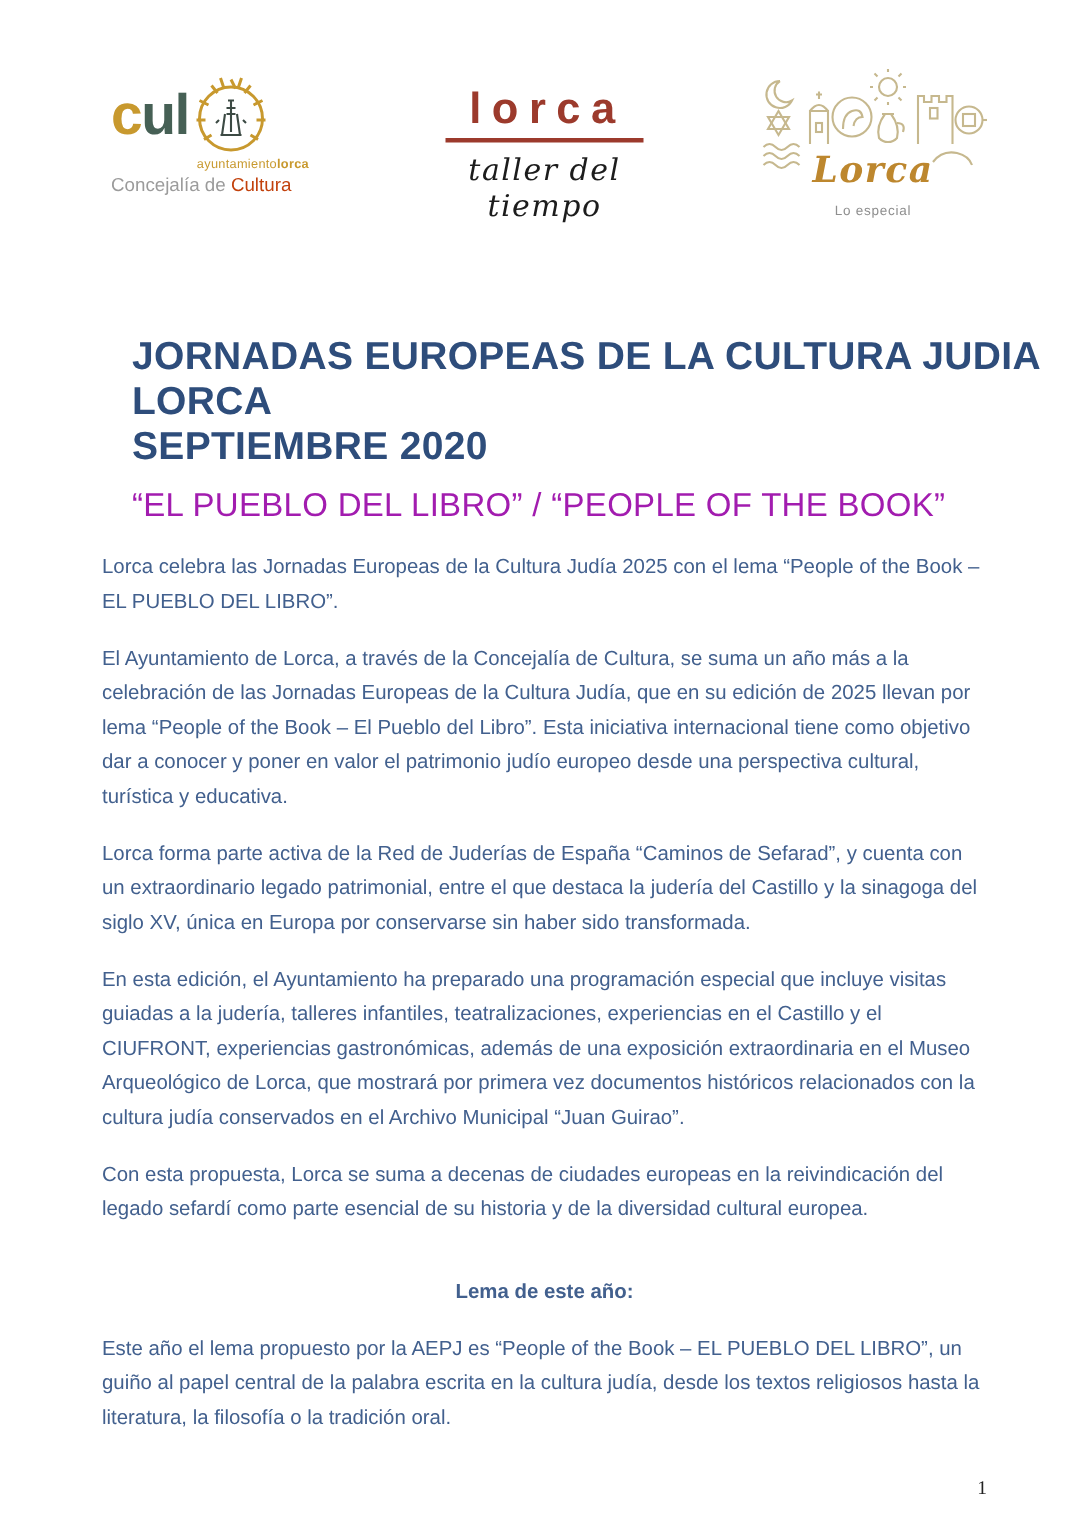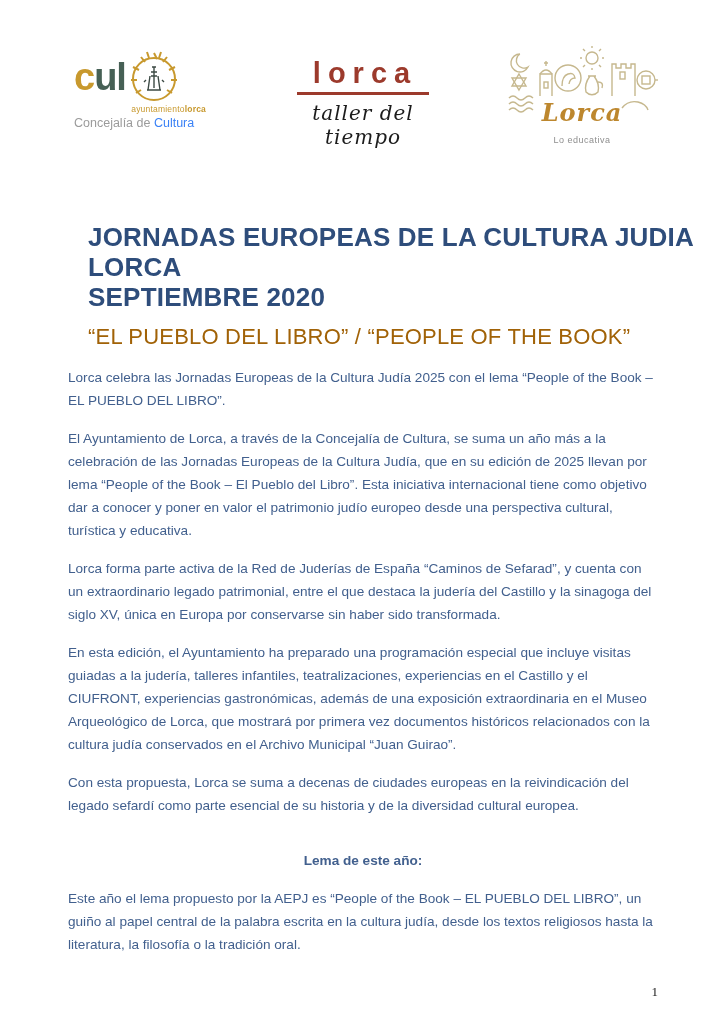--- a/index.html
+++ b/index.html
@@ -23,7 +23,7 @@
   .ayto-bold{font-weight:bold;}
   .concejalia-line{font-size:12.5px;margin-top:2px;white-space:nowrap;}
   .concejalia-gray{color:#9b9b9b;}
-  .concejalia-gold{color:#3b82f6;}
+  .concejalia-gold{color:#c2410c;}
 
   .logo-taller{position:absolute;left:294px;top:58px;width:138px;text-align:center;}
   .taller-brand{font-size:29px;font-weight:bold;letter-spacing:7px;color:#9c3a2c;line-height:30px;margin-left:4px;}

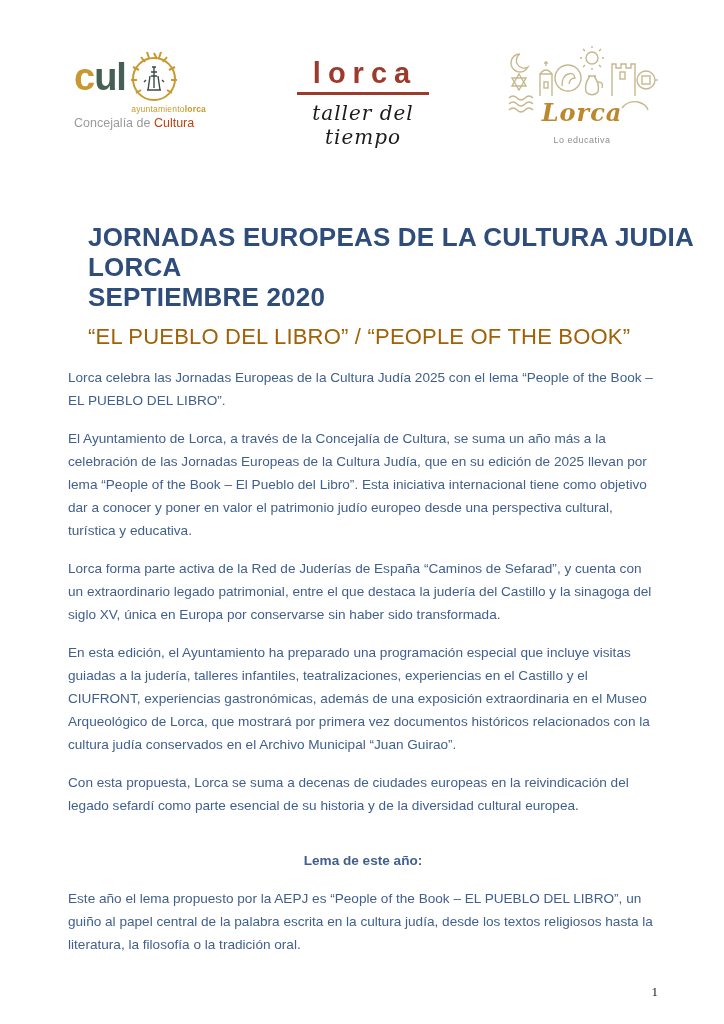--- a/index.html
+++ b/index.html
@@ -137,7 +137,7 @@
       </g>
     </svg>
     <div class="bordamos-brand">Lorca</div>
-    <div class="bordamos-tagline">Lo educativa</div>
+    <div class="bordamos-tagline">Lo especial</div>
   </div>
 
   <h1 class="doc-title">

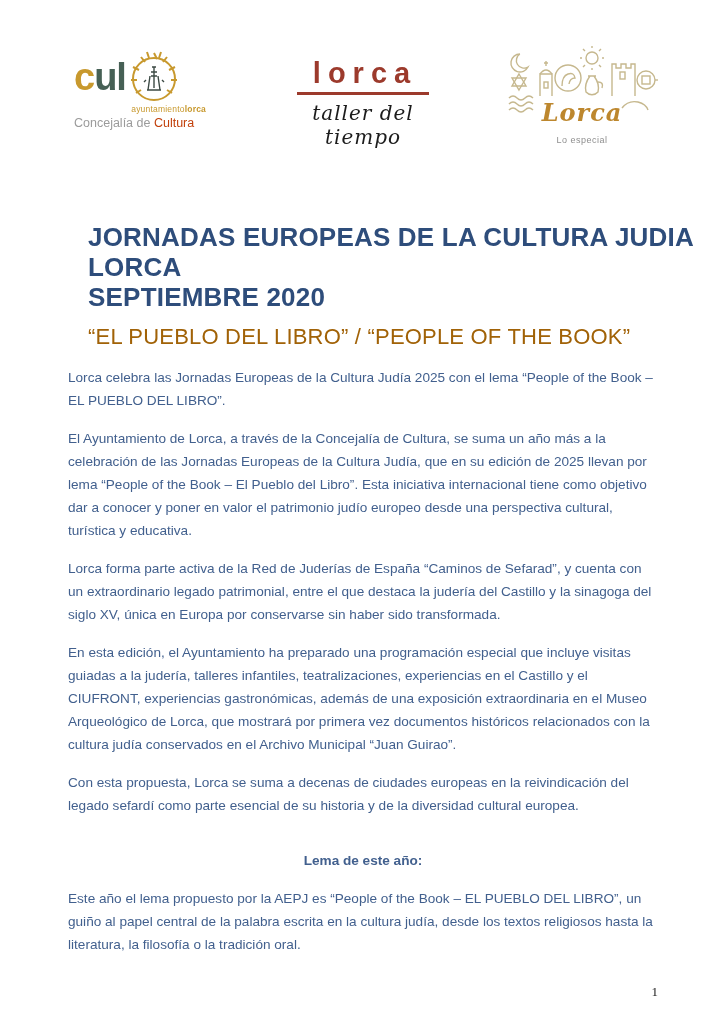--- a/index.html
+++ b/index.html
@@ -43,7 +43,7 @@
   }
   .doc-subtitle{
     position:absolute;left:88px;top:324px;
-    font-size:22px;font-weight:normal;color:#a16207;
+    font-size:22px;font-weight:normal;color:#a21caf;
     letter-spacing:.2px;
   }
 

